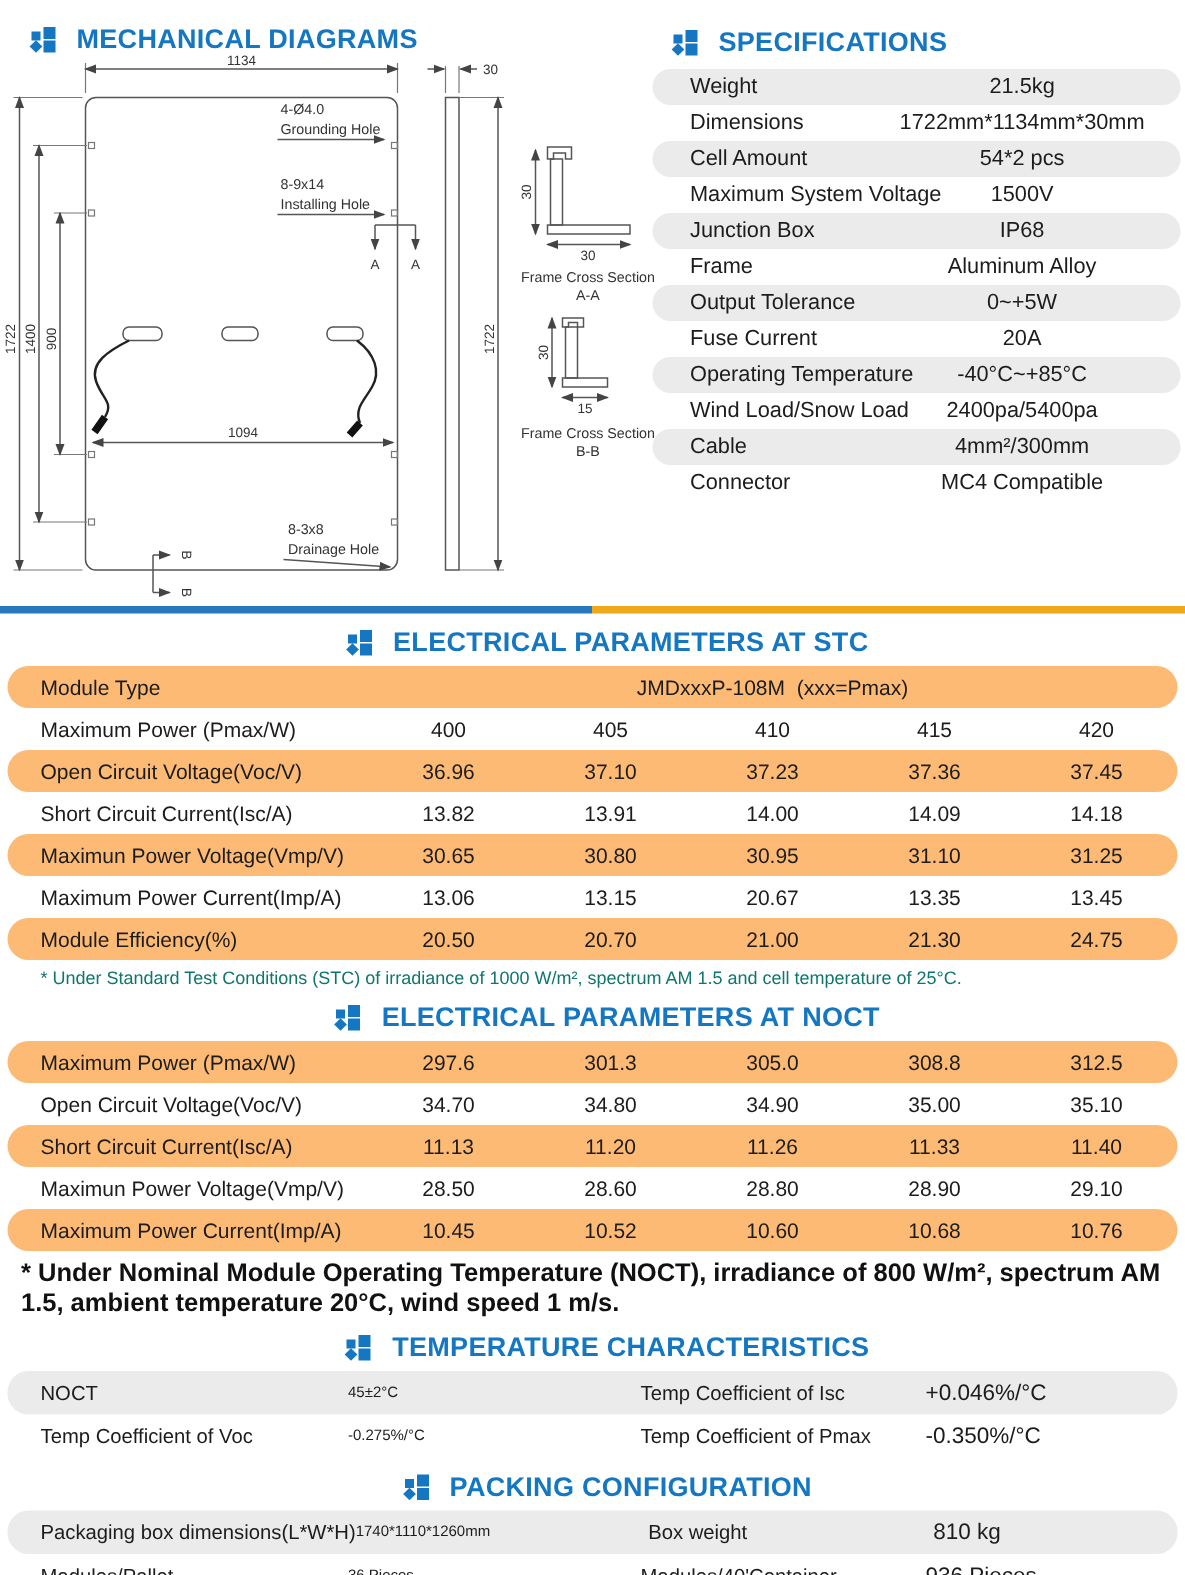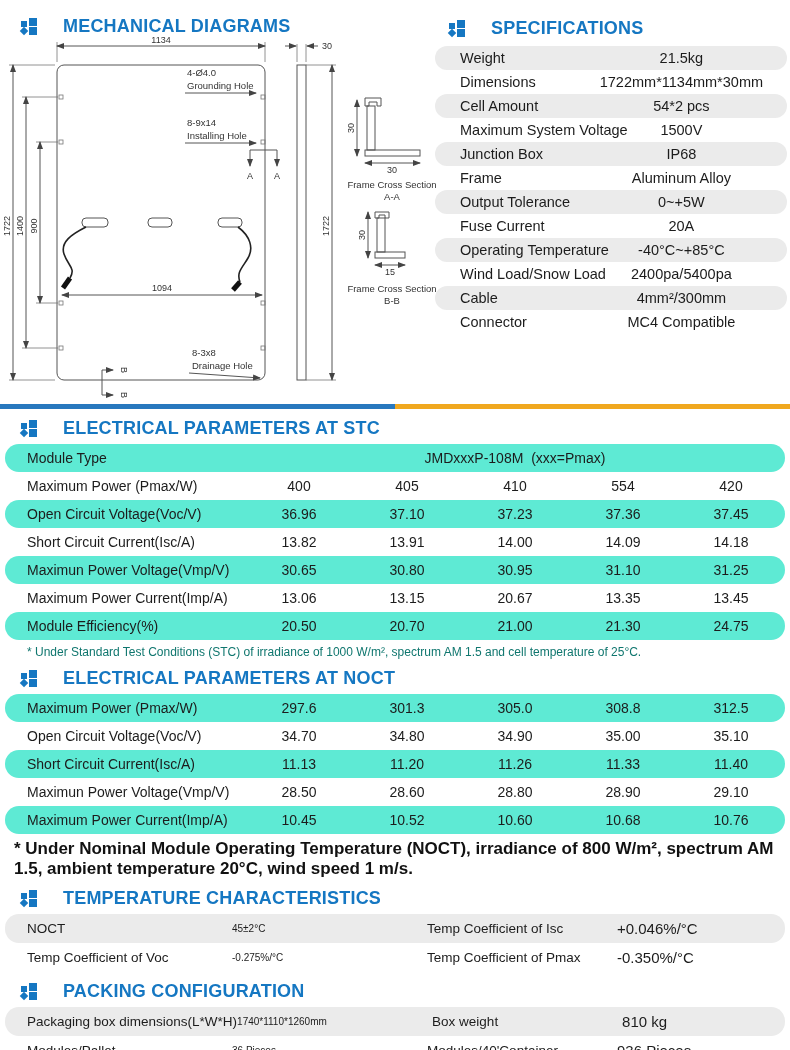--- a/index.html
+++ b/index.html
@@ -7,7 +7,7 @@
               font-family:"Liberation Sans", sans-serif; color:#1c1c1c; }
 
   
-  .sec-header { display:flex; align-items:center; gap:26px; }
+  .sec-header { display:flex; align-items:center; gap:14px;justify-content:center; }
   .sec-title  { font-size:18px; font-weight:bold; color:#1577c2; letter-spacing:.2px; }
   .blk-icon { position:relative; width:17px; height:17px; flex:0 0 17px; }
   .blk-icon i { position:absolute; background:#1577c2; display:block; }

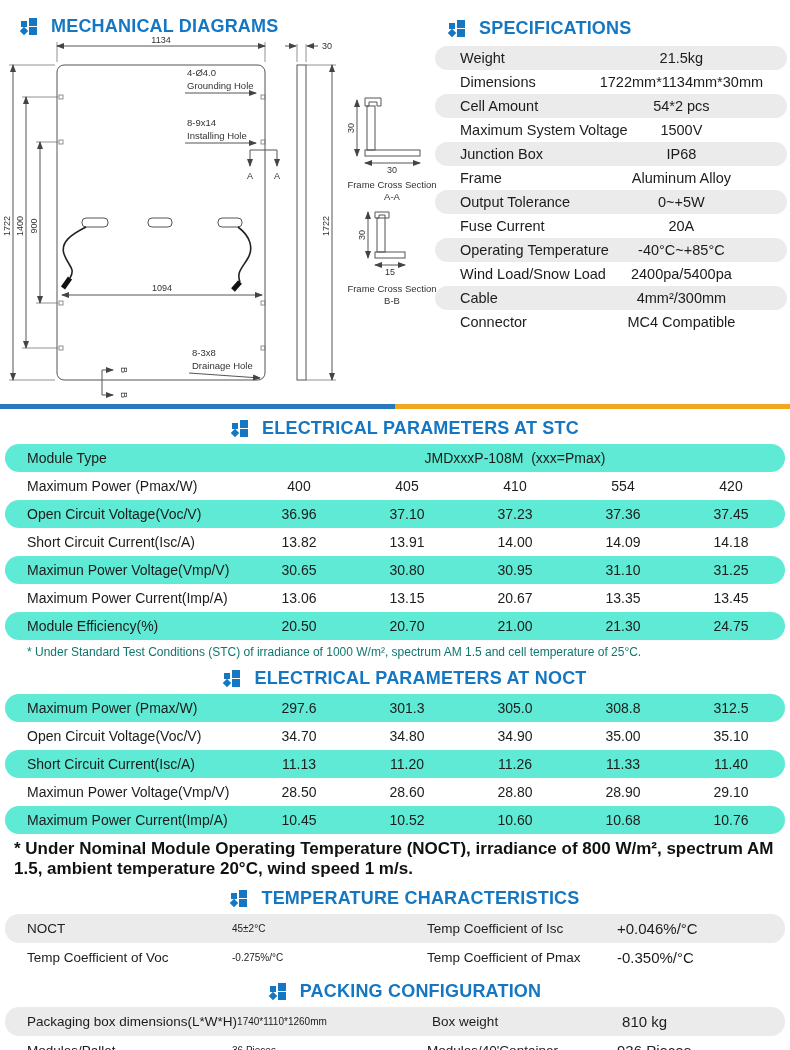--- a/index.html
+++ b/index.html
@@ -38,7 +38,7 @@
   .sec-header.flow { margin:9px 0 5px 20px; }
   .etable { margin-left:5px; width:780px; }
   .erow { display:flex; align-items:center; height:28px; padding-left:22px; }
-  .erow.gray { background:#5eead4; border-radius:14px; }
+  .erow.gray { background:#fdba74; border-radius:14px; }
   .el { flex:0 0 218px; font-size:14px; white-space:nowrap; }
   .ev { flex:1 1 0; text-align:center; font-size:14px; white-space:nowrap; }
   .ev-wide { flex:1 1 0; text-align:center; font-size:14px; white-space:pre; }

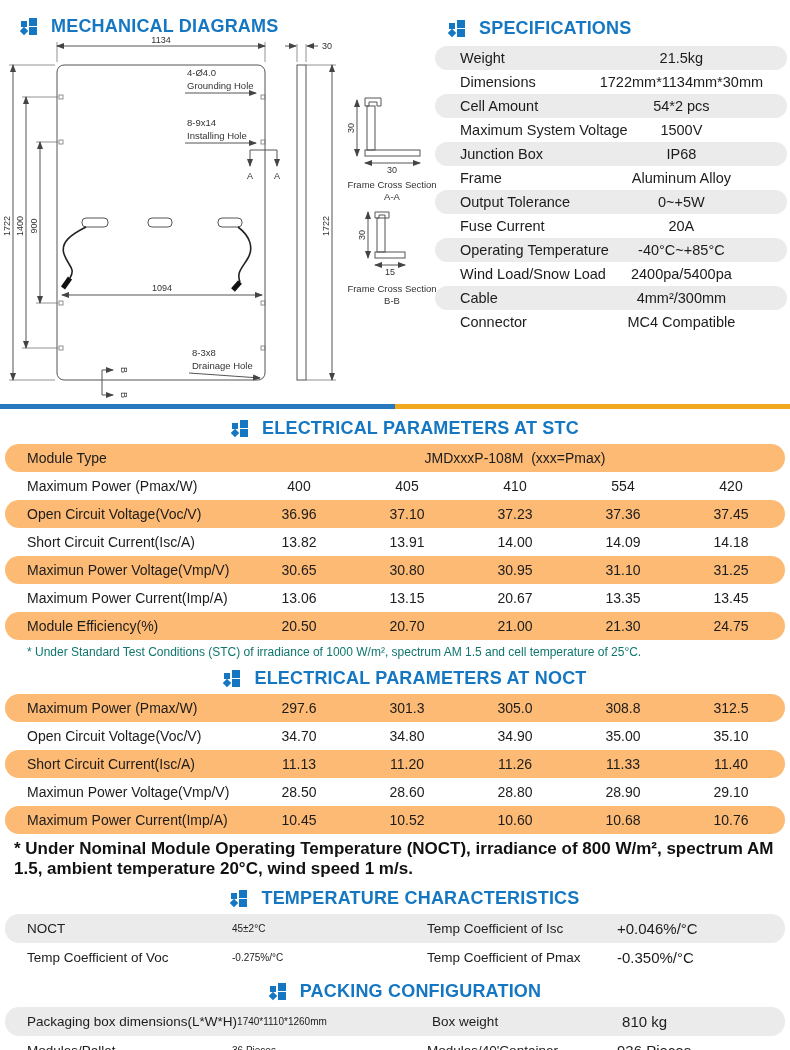--- a/index.html
+++ b/index.html
@@ -291,7 +291,7 @@
     <span class="ev">400</span>
       <span class="ev">405</span>
       <span class="ev">410</span>
-      <span class="ev">554</span>
+      <span class="ev">415</span>
       <span class="ev">420</span>
   </div>
   <div class="erow gray">

